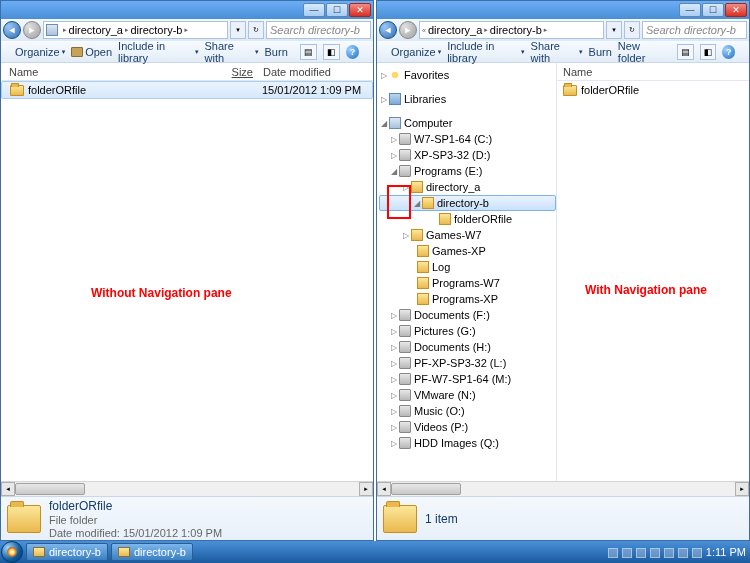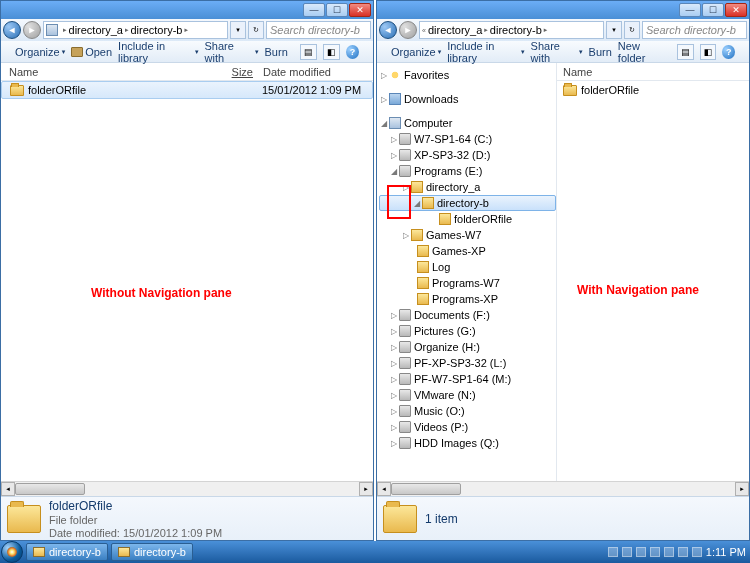--- a/index.html
+++ b/index.html
@@ -195,7 +195,7 @@
         <div class="tnode s">
             <span class="tw">▷</span>
             <span class="cico lib"></span>
-            <span>Downloads</span>
+            <span>Libraries</span>
           </div>
         <div class="tnode s">
             <span class="tw">◢</span>

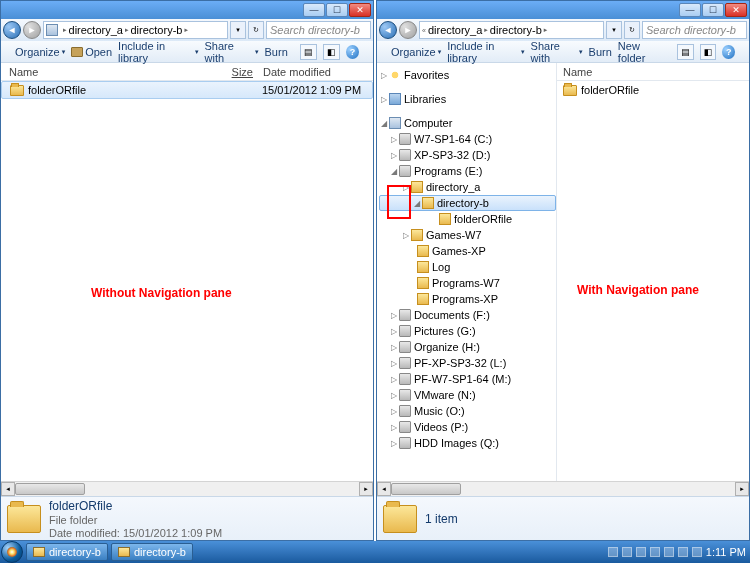--- a/index.html
+++ b/index.html
@@ -314,7 +314,7 @@
         <span class="foldericon"></span>
         <span>folderORfile</span>
       </div>
-      <div class="annot" style="left:20px; top:220px;">With Navigation pane</div>
+      <div class="annot" style="left:28px; top:220px;">With Navigation pane</div>
     </div>
   </div>
   <div class="scroll-h">

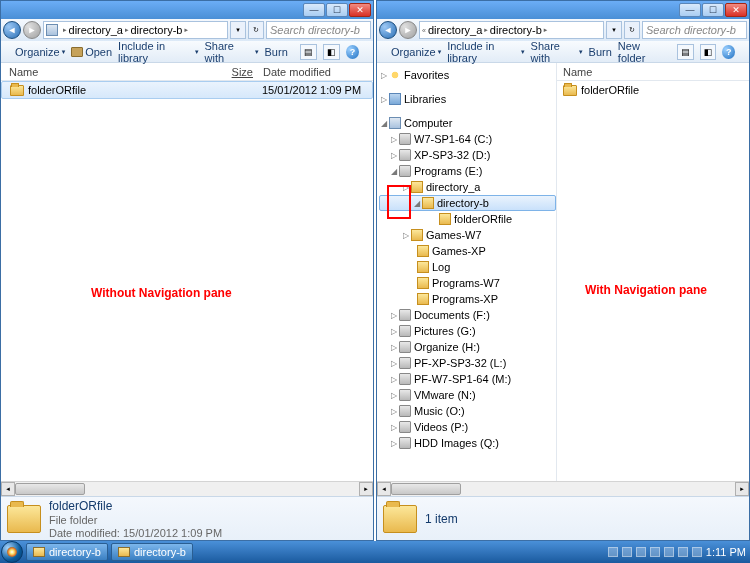--- a/index.html
+++ b/index.html
@@ -270,7 +270,7 @@
         <div class="tnode" style="padding-left:10px">
             <span class="tw">▷</span>
             <span class="cico drive"></span>
-            <span>Organize (H:)</span>
+            <span>Documents (H:)</span>
           </div>
         <div class="tnode" style="padding-left:10px">
             <span class="tw">▷</span>

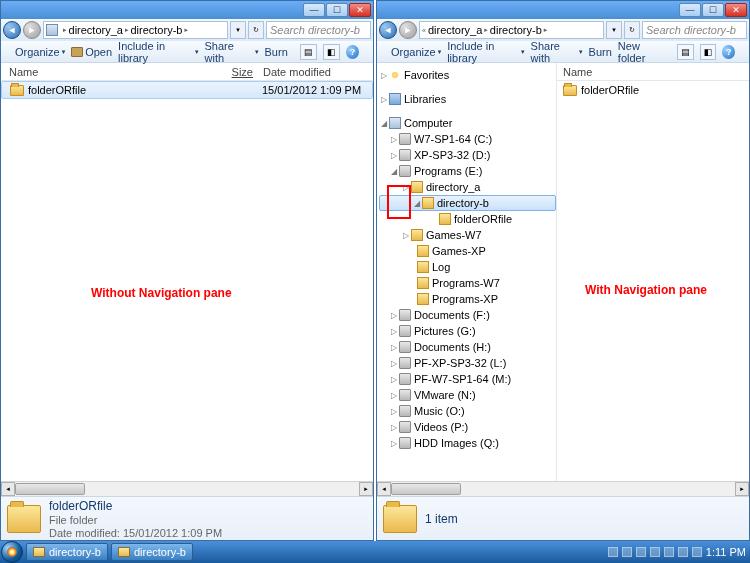--- a/index.html
+++ b/index.html
@@ -65,7 +65,7 @@
 .orb::after { content: ""; position: absolute; left: 5px; top: 5px; width: 10px; height: 10px; background: radial-gradient(circle,#fff 0,#f9e36a 30%,#e06a2a 60%,#3a8f3a 80%); border-radius: 50%; }
 .tbitem { height: 18px; margin-left: 3px; padding: 0 6px; background: linear-gradient(#7cb6ec,#3a7fc2); border: 1px solid #2a5e92; border-radius: 2px; display: flex; align-items: center; gap: 4px; color: #fff; font-size: 10px; }
 .tbitem .tf { width: 12px; height: 10px; background: linear-gradient(#fce79a,#e9b94e); border: 1px solid #8a6d2f; }
-.tray { margin-left: auto; display: flex; align-items: center; gap: 4px; padding-right: 4px; color: #fff; font-size: 10px; }
+.tray { margin-left: auto; display: flex; align-items: flex-end; gap: 4px; padding-right: 4px; color: #fff; font-size: 10px; }
 .tray .ti { width: 10px; height: 10px; background: rgba(255,255,255,0.28); border: 1px solid rgba(255,255,255,0.4); }
 </style>
 </head>

